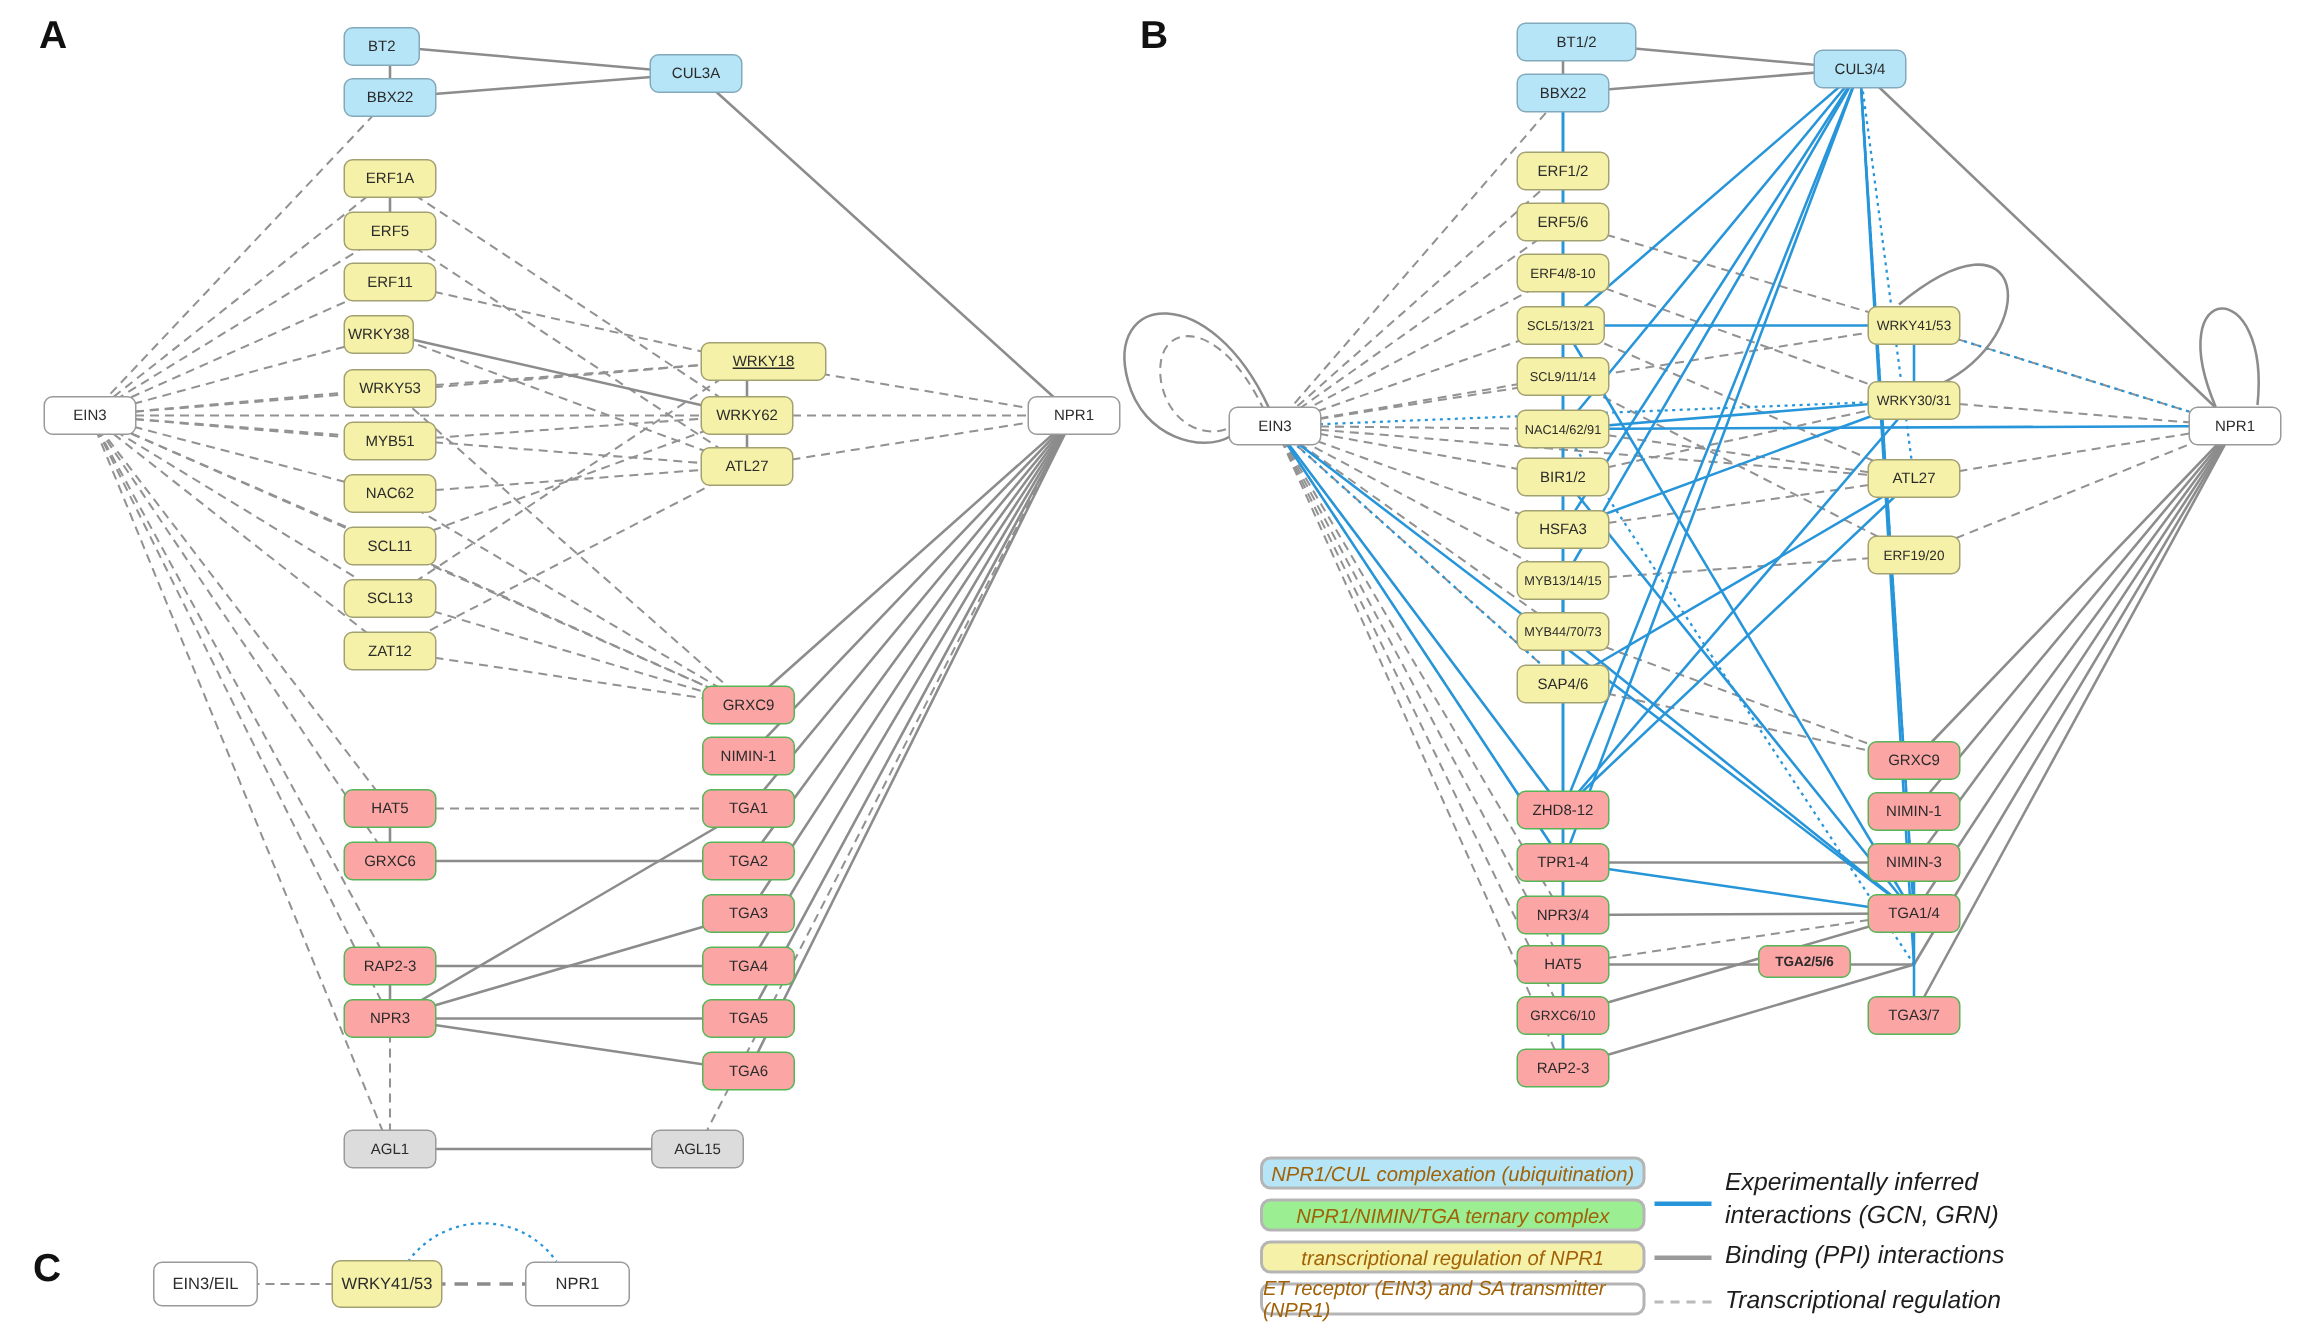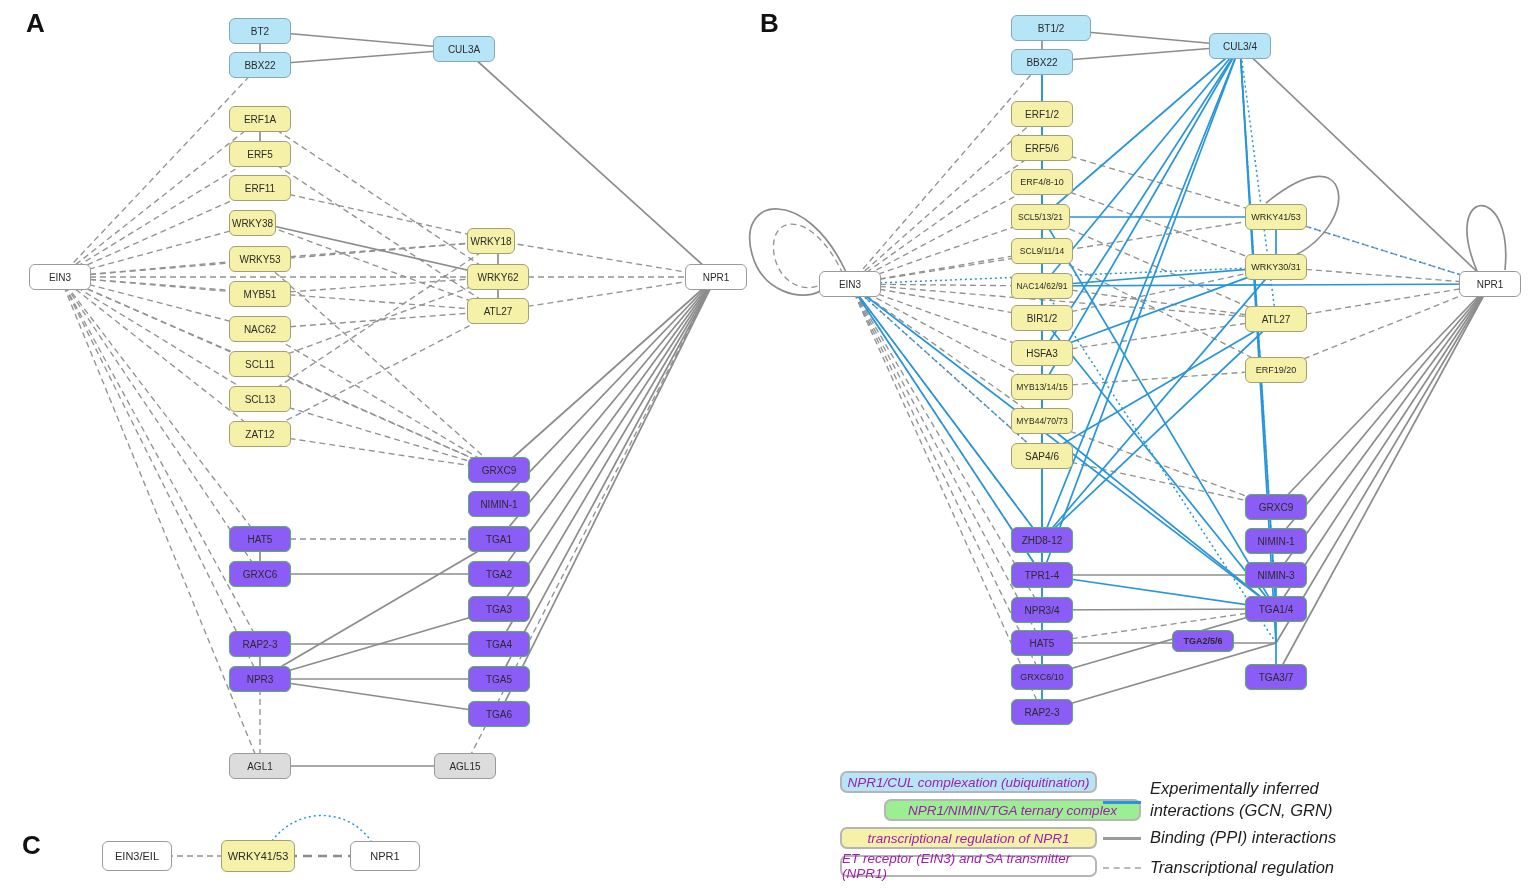--- a/index.html
+++ b/index.html
@@ -199,7 +199,7 @@
       <path d="M 272,841 C 297,807 347,807 371,841" fill="none" stroke="#2795D9" stroke-width="1.5" stroke-dasharray="2,3"></path>
     </svg>
   <div id="nodes">
-      <div class="node n-blue" style="left: 229px; top: 18px; width: 62px; height: 26px; font-size: 10px;">BT2</div>
+      <div class="node n-blue" style="left: 229px; top: 18px; width: 51px; height: 26px; font-size: 10px;">BT2</div>
       <div class="node n-blue" style="left: 229px; top: 52px; width: 62px; height: 26px; font-size: 10px;">BBX22</div>
       <div class="node n-blue" style="left: 433px; top: 36px; width: 62px; height: 26px; font-size: 10px;">CUL3A</div>
       <div class="node n-white" style="left: 29px; top: 264px; width: 62px; height: 26px; font-size: 10px;">EIN3</div>

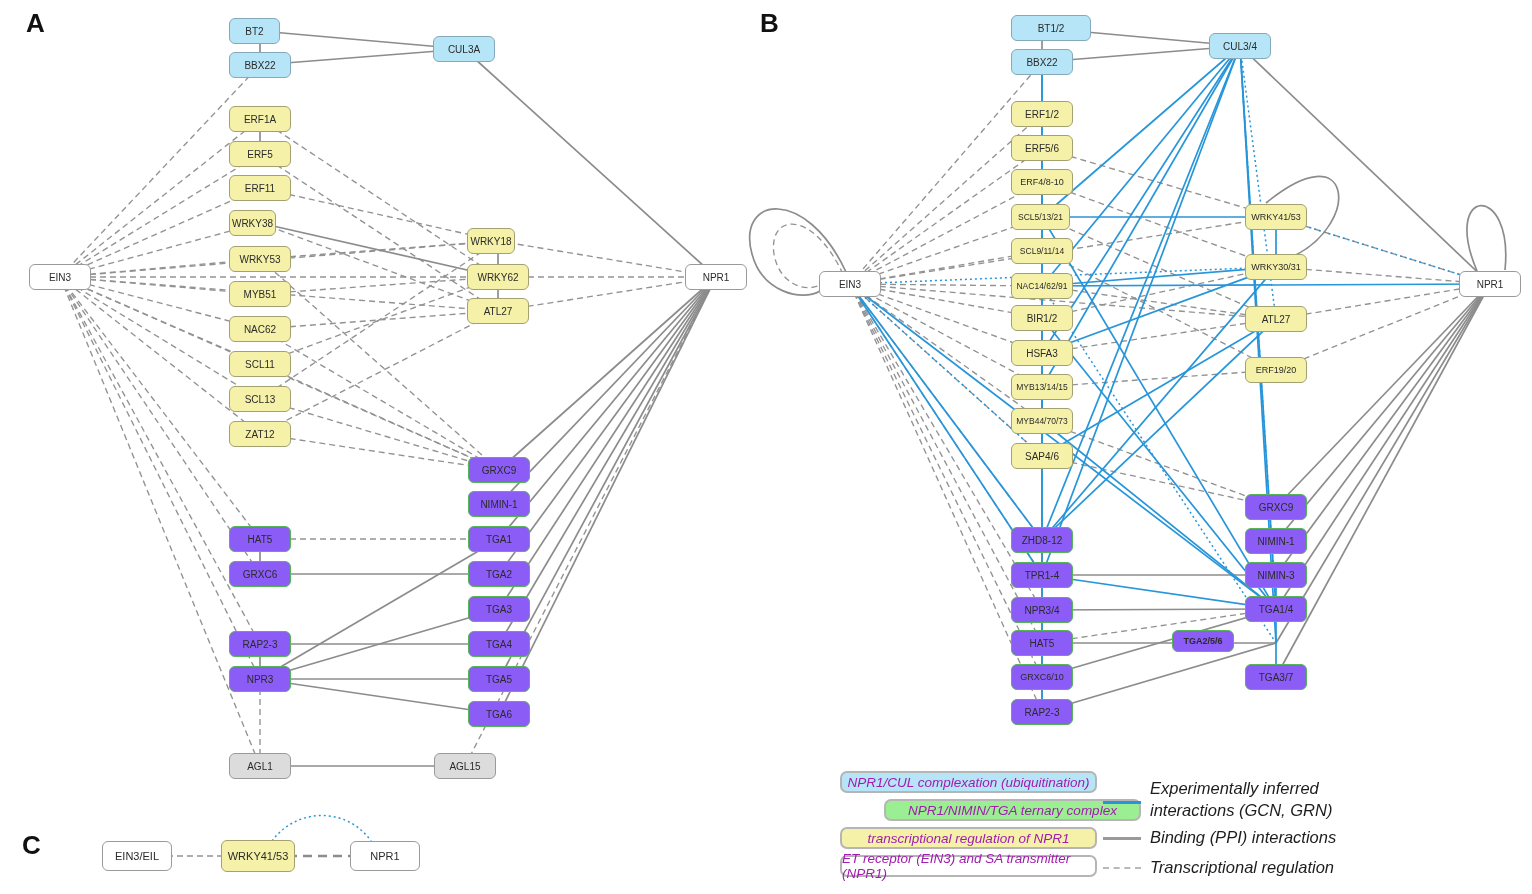--- a/index.html
+++ b/index.html
@@ -213,7 +213,7 @@
       <div class="node n-yellow" style="left: 229px; top: 351px; width: 62px; height: 26px; font-size: 10px;">SCL11</div>
       <div class="node n-yellow" style="left: 229px; top: 386px; width: 62px; height: 26px; font-size: 10px;">SCL13</div>
       <div class="node n-yellow" style="left: 229px; top: 421px; width: 62px; height: 26px; font-size: 10px;">ZAT12</div>
-      <div class="node n-yellow" style="left: 467px; top: 228px; width: 48px; height: 26px; font-size: 10px;">WRKY18</div>
+      <div class="node n-yellow" style="left: 467px; top: 228px; width: 84px; height: 26px; font-size: 10px; text-decoration: underline;">WRKY18</div>
       <div class="node n-yellow" style="left: 467px; top: 264px; width: 62px; height: 26px; font-size: 10px;">WRKY62</div>
       <div class="node n-yellow" style="left: 467px; top: 298px; width: 62px; height: 26px; font-size: 10px;">ATL27</div>
       <div class="node n-white" style="left: 685px; top: 264px; width: 62px; height: 26px; font-size: 10px;">NPR1</div>

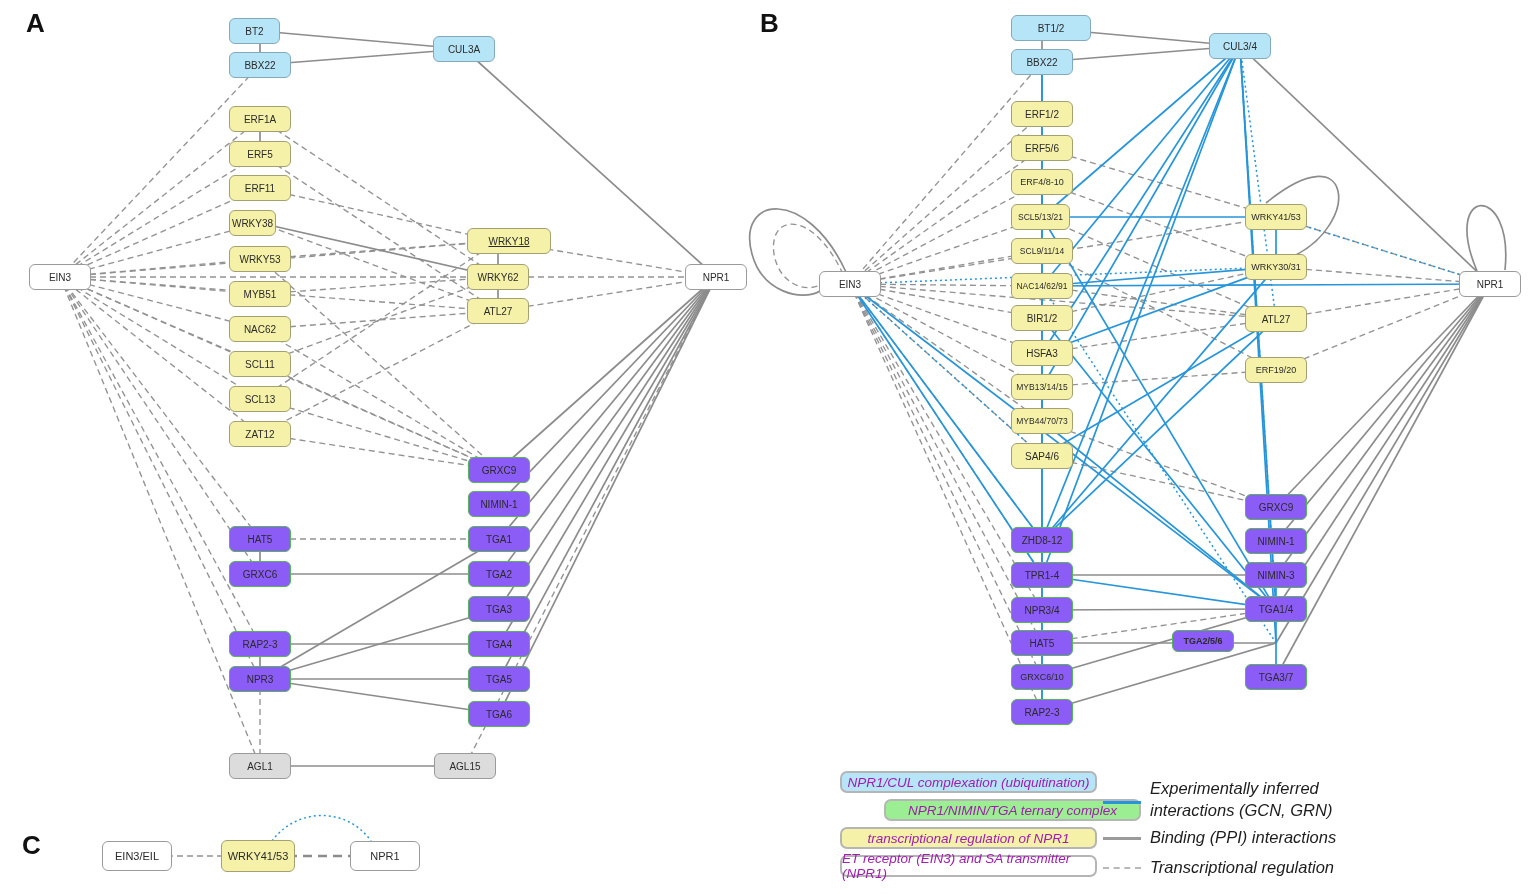--- a/index.html
+++ b/index.html
@@ -12,7 +12,7 @@
         font-family:"Liberation Sans",sans-serif;}
   .n-blue{background:#B5E5F6;border-color:#84A9BB;}
   .n-yellow{background:#F5F1A8;border-color:#A3A172;}
-  .n-green{background:#8b5cf6;border-color:#56B556;}
+  .n-green{background:#fca5a5;border-color:#56B556;}
   .n-white{background:#FFFFFF;border-color:#9A9A9A;}
   .n-gray{background:#DCDCDC;border-color:#9A9A9A;}
   .panel-label{position:absolute;font-weight:bold;font-size:26px;color:#111;}

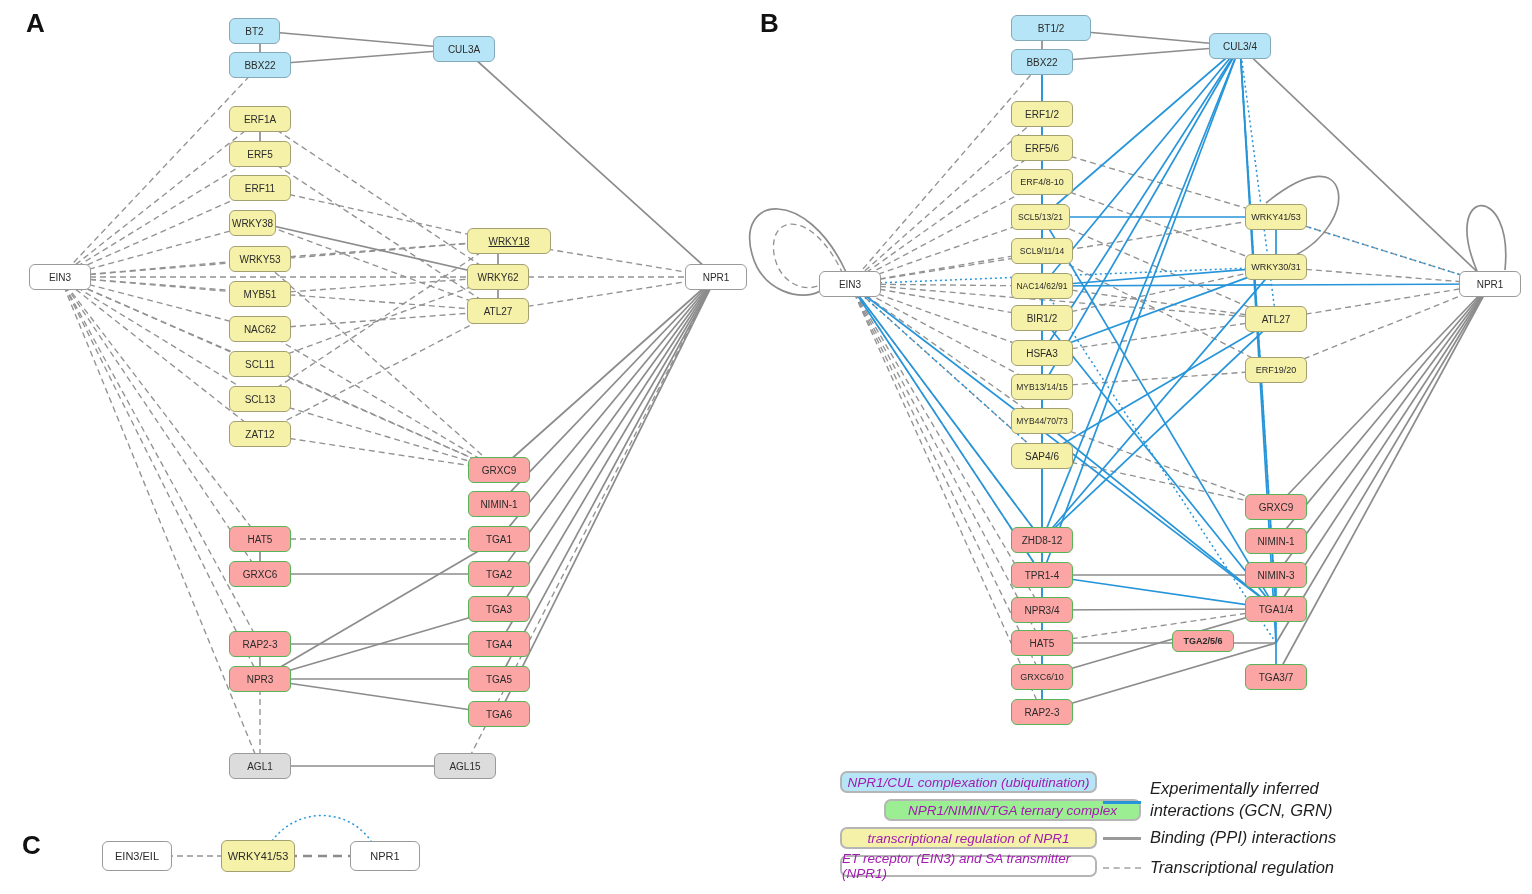--- a/index.html
+++ b/index.html
@@ -18,7 +18,7 @@
   .panel-label{position:absolute;font-weight:bold;font-size:26px;color:#111;}
   .lg-box{position:absolute;box-sizing:border-box;width:257px;height:22px;border:2.5px solid #B5B5B5;
           border-radius:7px;display:flex;align-items:center;justify-content:center;
-          font-style:italic;font-size:13.5px;color:#a21caf;}
+          font-style:italic;font-size:13.5px;color:#a16207;}
   .lg-blue{background:#B5E5F6;} .lg-green{background:#9BEE92;}
   .lg-yellow{background:#F5F1A8;} .lg-white{background:#FFFFFF;}
   .lg-line{position:absolute;width:38px;height:0;}

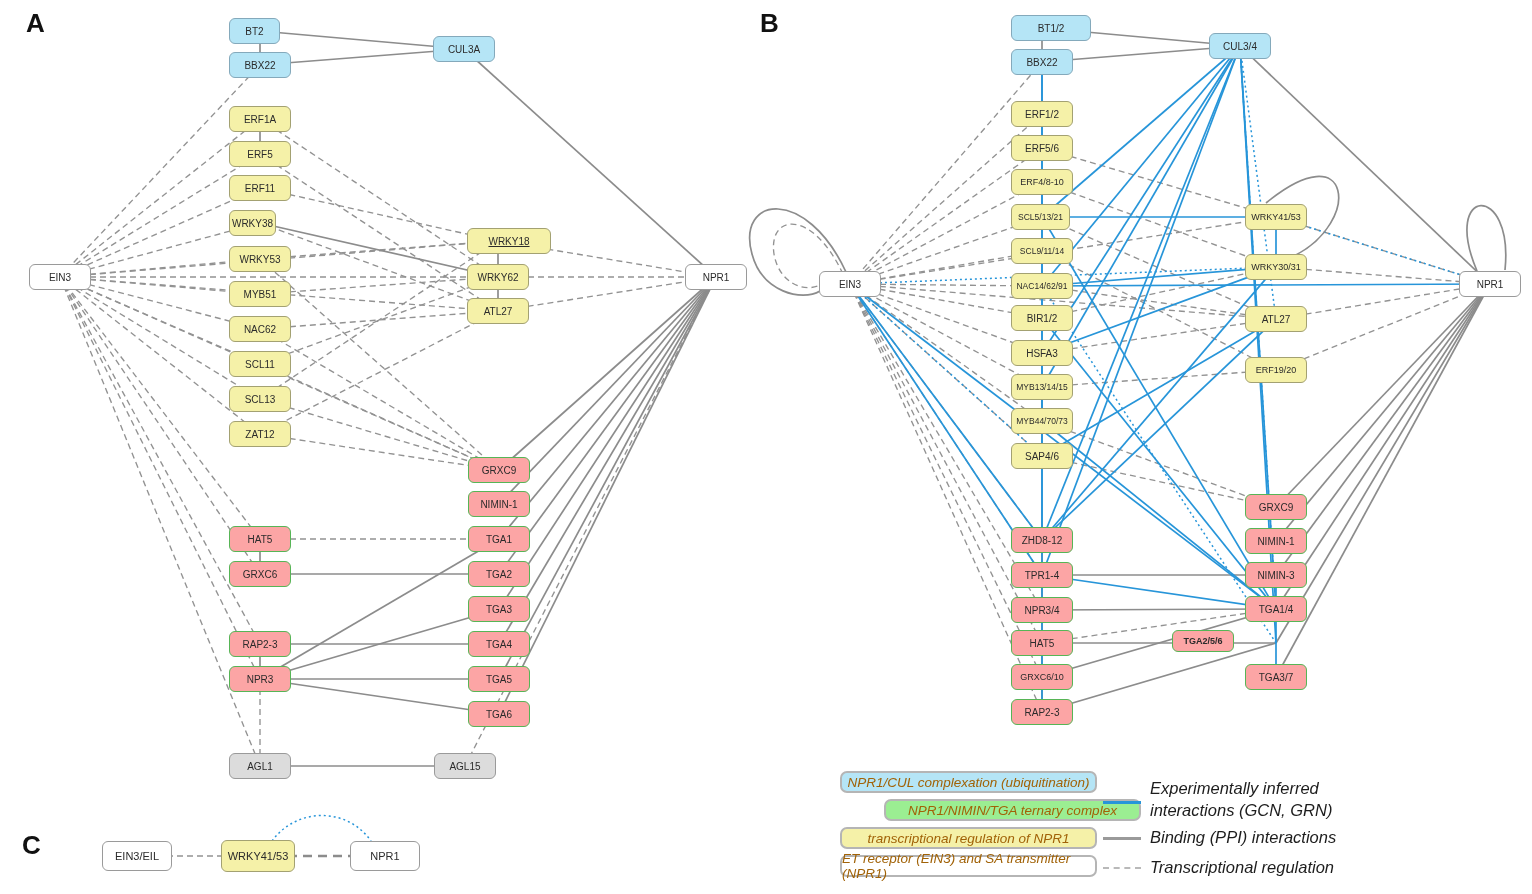--- a/index.html
+++ b/index.html
@@ -274,7 +274,7 @@
 
   <div>
     <div class="lg-box lg-blue" style="left:840px;top:771px;">NPR1/CUL complexation (ubiquitination)</div>
-    <div class="lg-box lg-green" style="left:884px;top:799px;">NPR1/NIMIN/TGA ternary complex</div>
+    <div class="lg-box lg-green" style="left:840px;top:799px;">NPR1/NIMIN/TGA ternary complex</div>
     <div class="lg-box lg-yellow" style="left:840px;top:827px;">transcriptional regulation of NPR1</div>
     <div class="lg-box lg-white" style="left:840px;top:855px;">ET receptor (EIN3) and SA transmitter (NPR1)</div>
 

